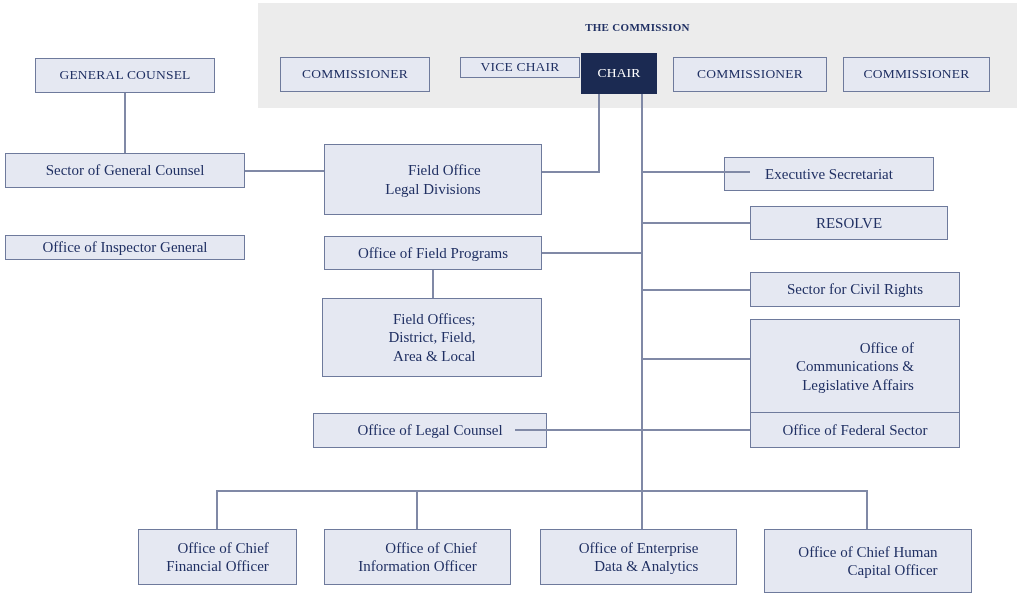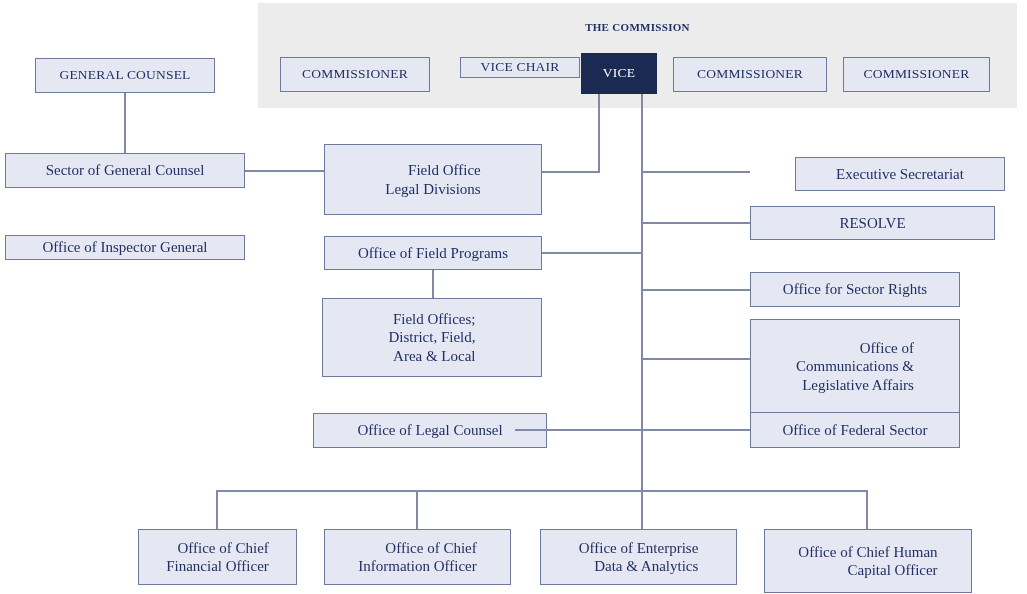--- a/index.html
+++ b/index.html
@@ -48,7 +48,7 @@
 
   <div class="node small" style="left:280px;top:57px;width:150px;height:35px;">COMMISSIONER</div>
   <div class="node small" style="left:460px;top:57px;width:120px;height:21px;">VICE CHAIR</div>
-  <div class="node small dark" style="left:581px;top:53px;width:76px;height:41px;">VICE</div>
+  <div class="node small dark" style="left:581px;top:53px;width:76px;height:41px;">CHAIR</div>
   <div class="node small" style="left:673px;top:57px;width:154px;height:35px;">COMMISSIONER</div>
   <div class="node small" style="left:843px;top:57px;width:147px;height:35px;">COMMISSIONER</div>
 

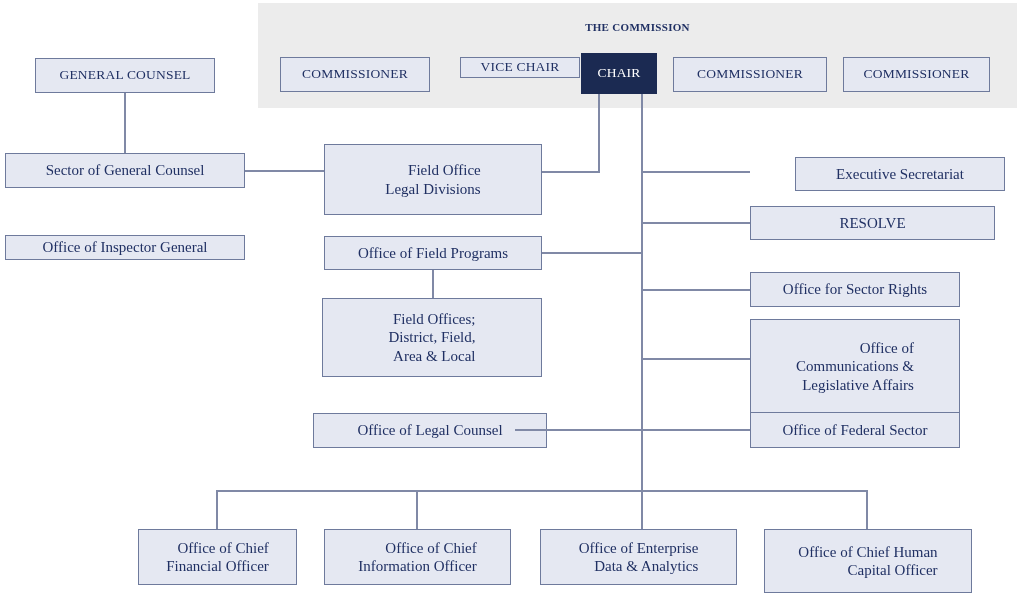--- a/index.html
+++ b/index.html
@@ -64,7 +64,7 @@
 Area &amp; Local</div>
   <div class="node" style="left:313px;top:413px;width:234px;height:35px;">Office of Legal Counsel</div>
 
-  <div class="node" style="left:795px;top:157px;width:210px;height:34px;">Executive Secretariat</div>
+  <div class="node" style="left:724px;top:157px;width:210px;height:34px;">Executive Secretariat</div>
   <div class="node" style="left:750px;top:206px;width:245px;height:34px;">RESOLVE</div>
   <div class="node" style="left:750px;top:272px;width:210px;height:35px;">Office for Sector Rights</div>
   <div class="node" style="left:750px;top:319px;width:210px;height:95px;">Office of

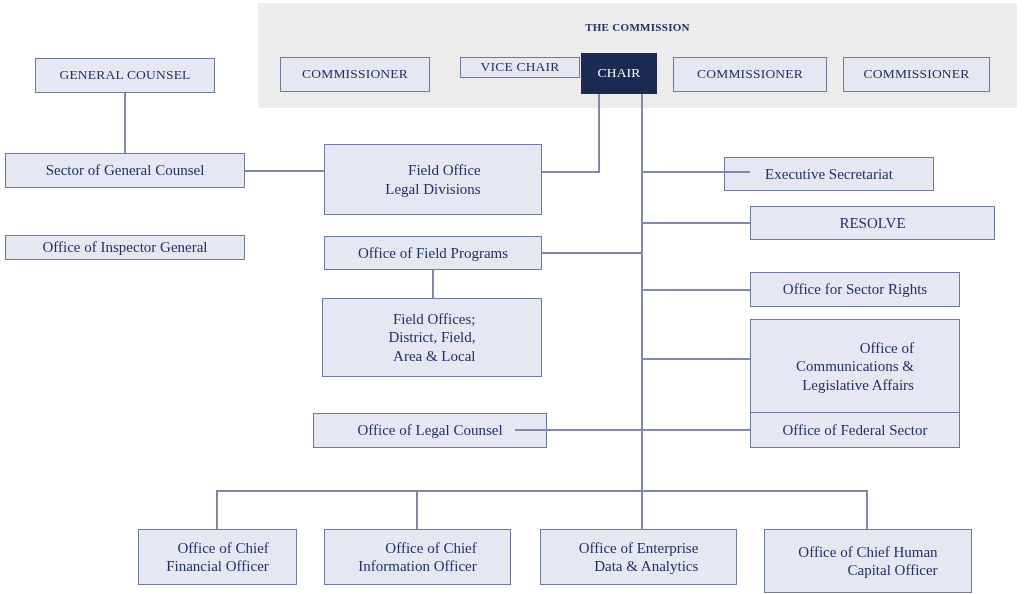--- a/index.html
+++ b/index.html
@@ -65,7 +65,7 @@
   <div class="node" style="left:313px;top:413px;width:234px;height:35px;">Office of Legal Counsel</div>
 
   <div class="node" style="left:724px;top:157px;width:210px;height:34px;">Executive Secretariat</div>
-  <div class="node" style="left:750px;top:206px;width:245px;height:34px;">RESOLVE</div>
+  <div class="node" style="left:750px;top:206px;width:198px;height:34px;">RESOLVE</div>
   <div class="node" style="left:750px;top:272px;width:210px;height:35px;">Office for Sector Rights</div>
   <div class="node" style="left:750px;top:319px;width:210px;height:95px;">Office of
 Communications &amp;

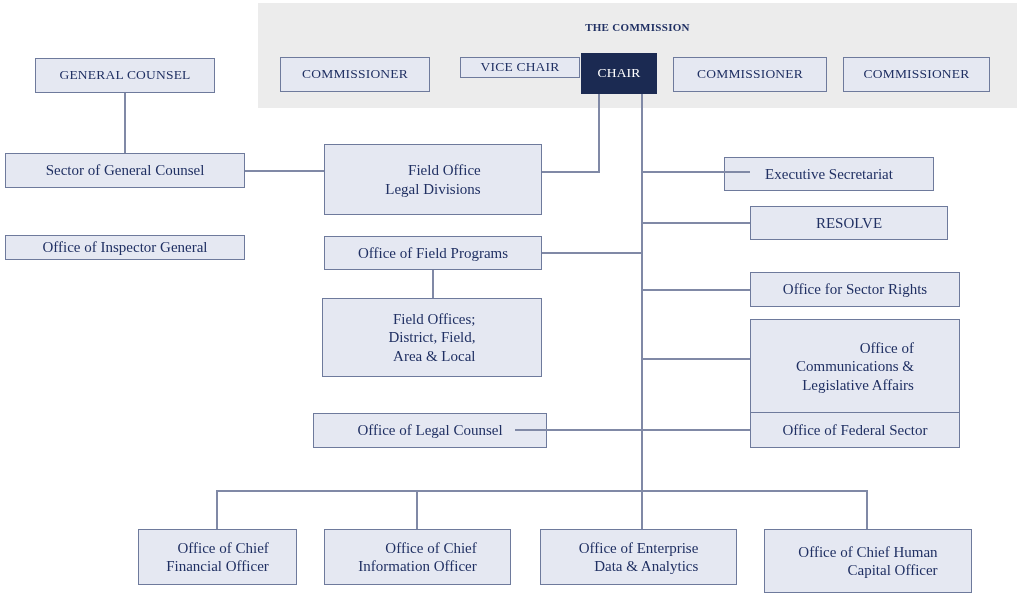--- a/index.html
+++ b/index.html
@@ -66,7 +66,7 @@
 
   <div class="node" style="left:724px;top:157px;width:210px;height:34px;">Executive Secretariat</div>
   <div class="node" style="left:750px;top:206px;width:198px;height:34px;">RESOLVE</div>
-  <div class="node" style="left:750px;top:272px;width:210px;height:35px;">Office for Sector Rights</div>
+  <div class="node" style="left:750px;top:272px;width:210px;height:35px;">Sector for Civil Rights</div>
   <div class="node" style="left:750px;top:319px;width:210px;height:95px;">Office of
 Communications &amp;
 Legislative Affairs</div>

